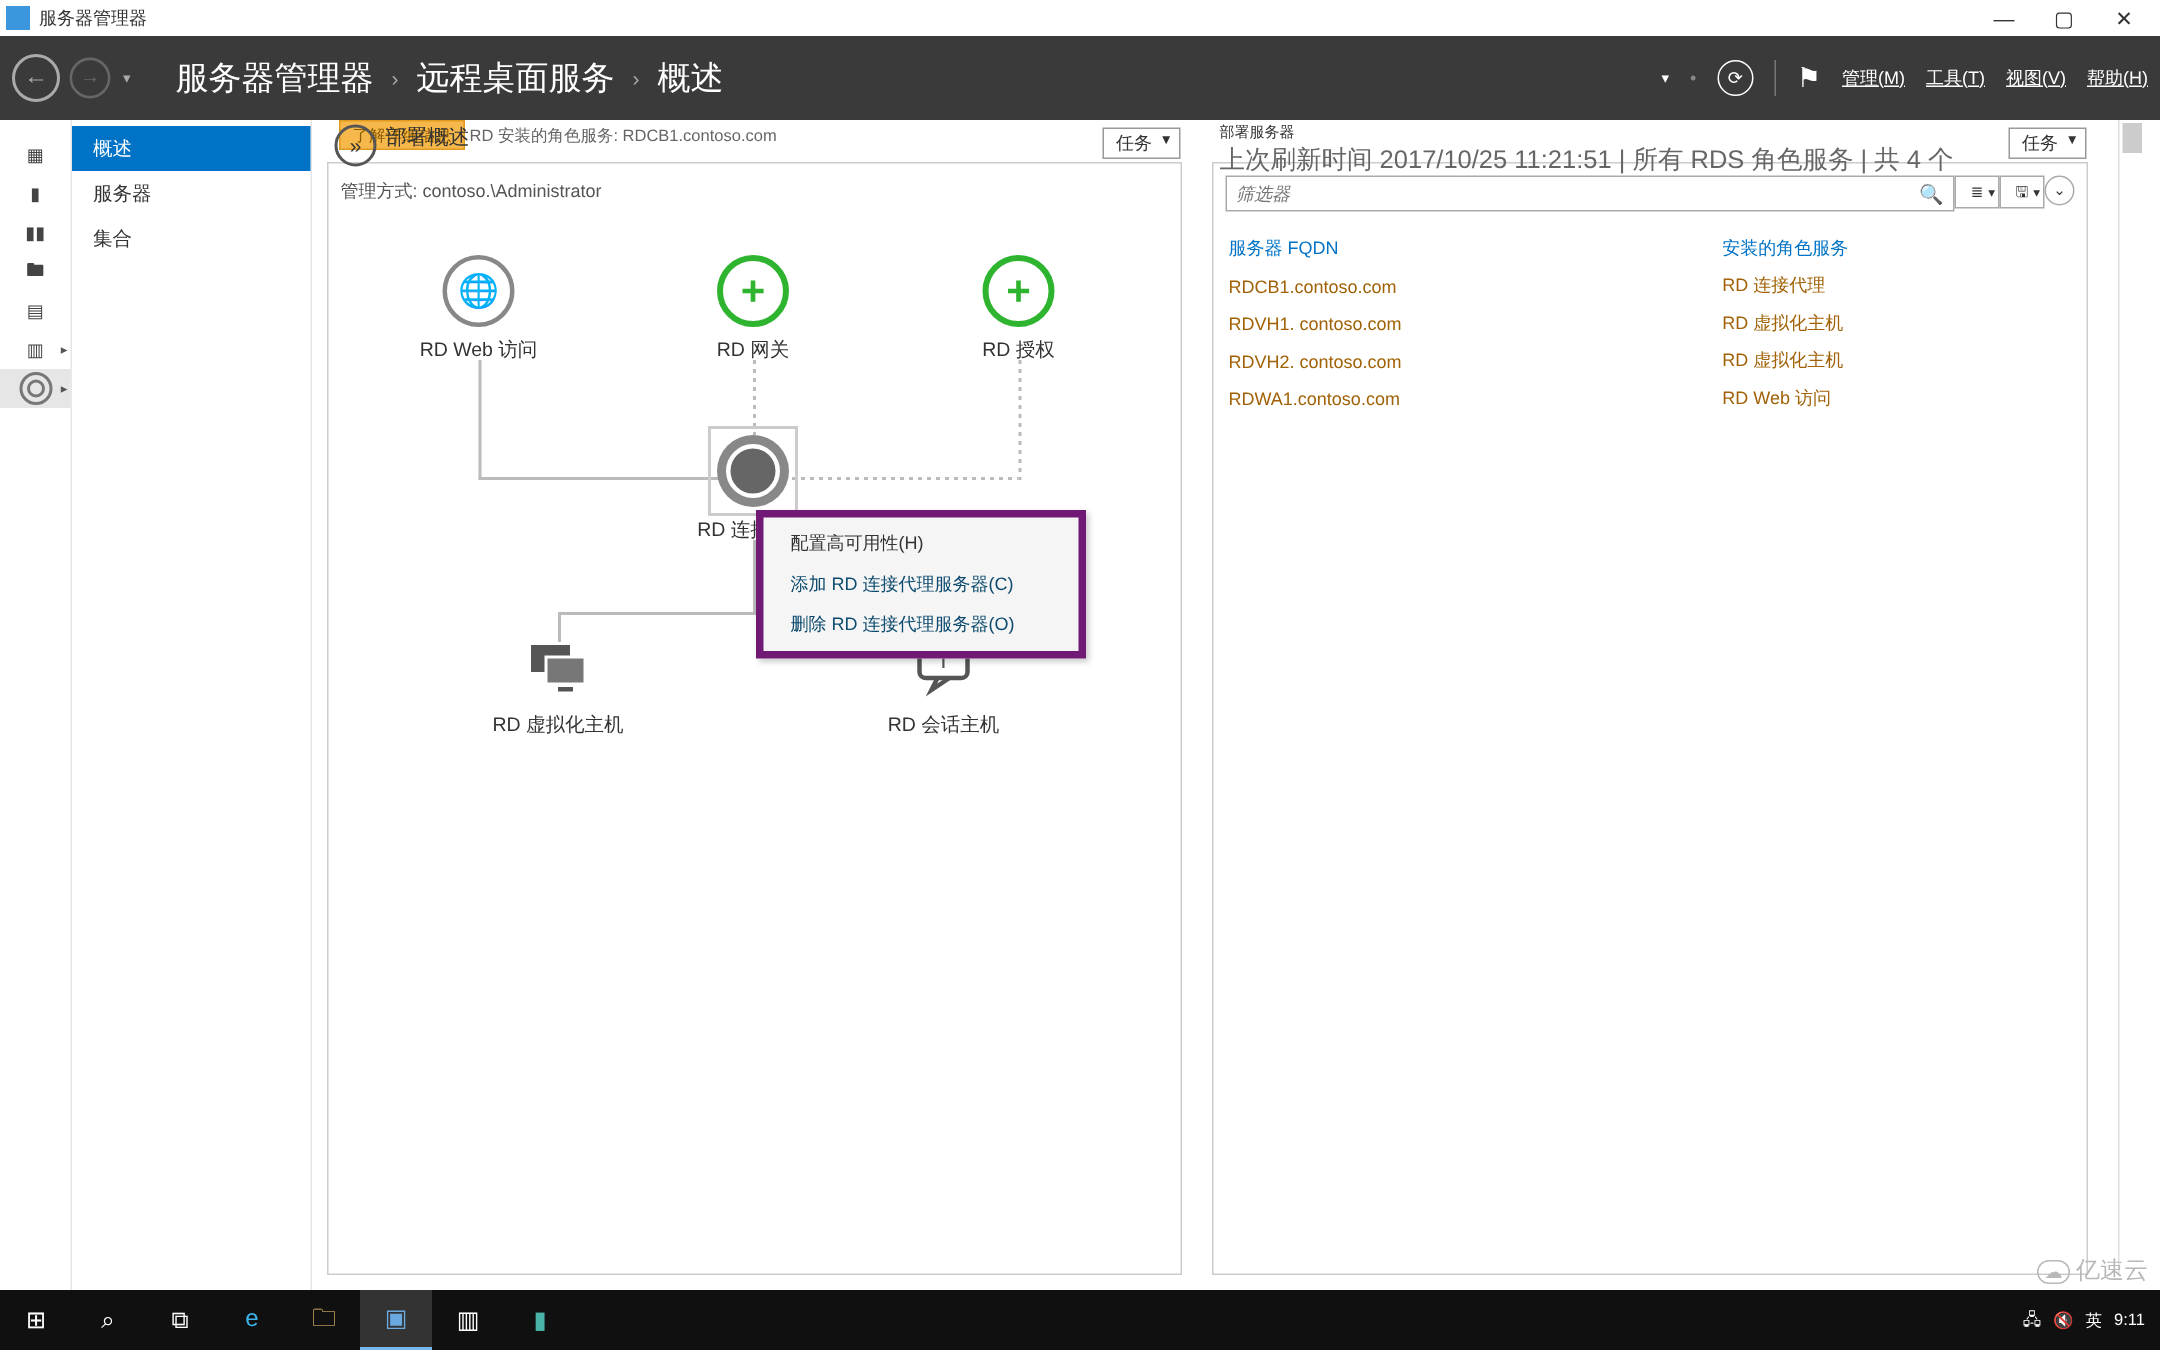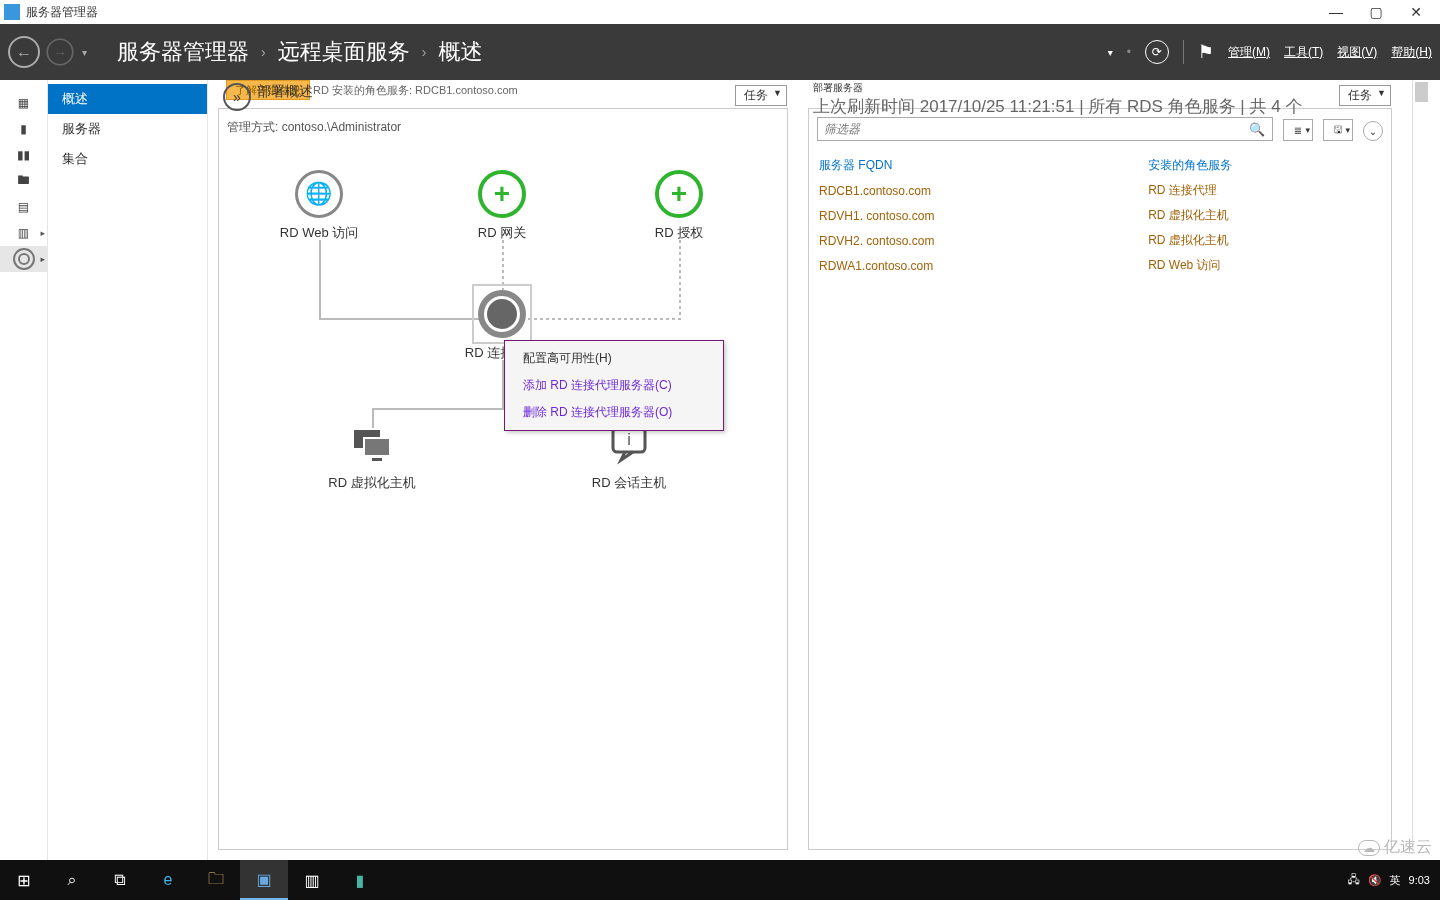--- a/index.html
+++ b/index.html
@@ -70,7 +70,7 @@
 .panel.right .serv-head { position: relative; top: -28px; height: 0; }
 .panel.right .serv-title { font-size: 10px; }
 .panel.right .serv-sub { font-size: 17px; color: #666; }
-.panel.right .toolbar { display: flex; align-items: flex-end; gap: 10px; padding: 8px; }
+.panel.right .toolbar { display: flex; align-items: flex-start; padding: 8px; }
 .panel.right .search { flex: 1; border: 1px solid #aaa; height: 24px; display: flex; align-items: center; padding: 0 6px; position: relative; }
 .panel.right .search input { border: none; outline: none; flex: 1; font-size: 12px; color: #888; font-style: italic; }
 .panel.right .tb-btn { width: 30px; height: 22px; border: 1px solid #aaa; display: flex; align-items: center; justify-content: center; font-size: 10px; position: relative; }

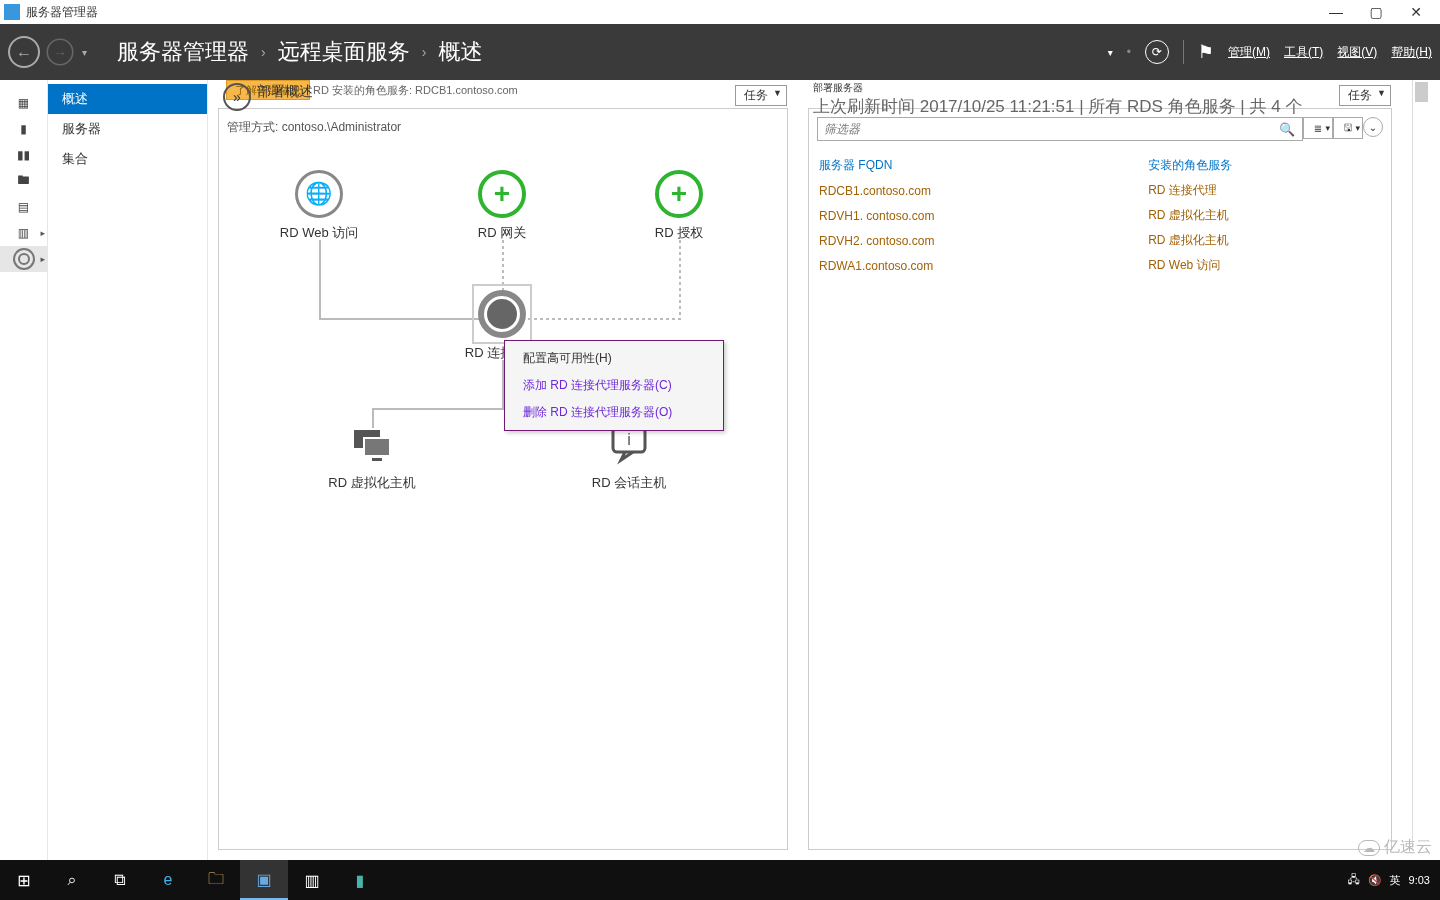--- a/index.html
+++ b/index.html
@@ -63,7 +63,7 @@
 .icn.vhost svg, .icn.shost svg { width: 48px; height: 48px; }
 .dline { position: absolute; background: #bbb; }
 
-.context-menu { position: absolute; background: #f5f5f5; border: 1px solid #701a75; box-shadow: 2px 2px 4px rgba(0,0,0,.2); padding: 4px 0; min-width: 220px; z-index: 50; }
+.context-menu { position: absolute; background: #f5f5f5; border: 5px solid #701a75; box-shadow: 2px 2px 4px rgba(0,0,0,.2); padding: 4px 0; min-width: 220px; z-index: 50; }
 .context-menu .cm-item { padding: 5px 18px; font-size: 12px; color: #333; }
 .context-menu .cm-item.disabled { color: #6d28d9; }
 

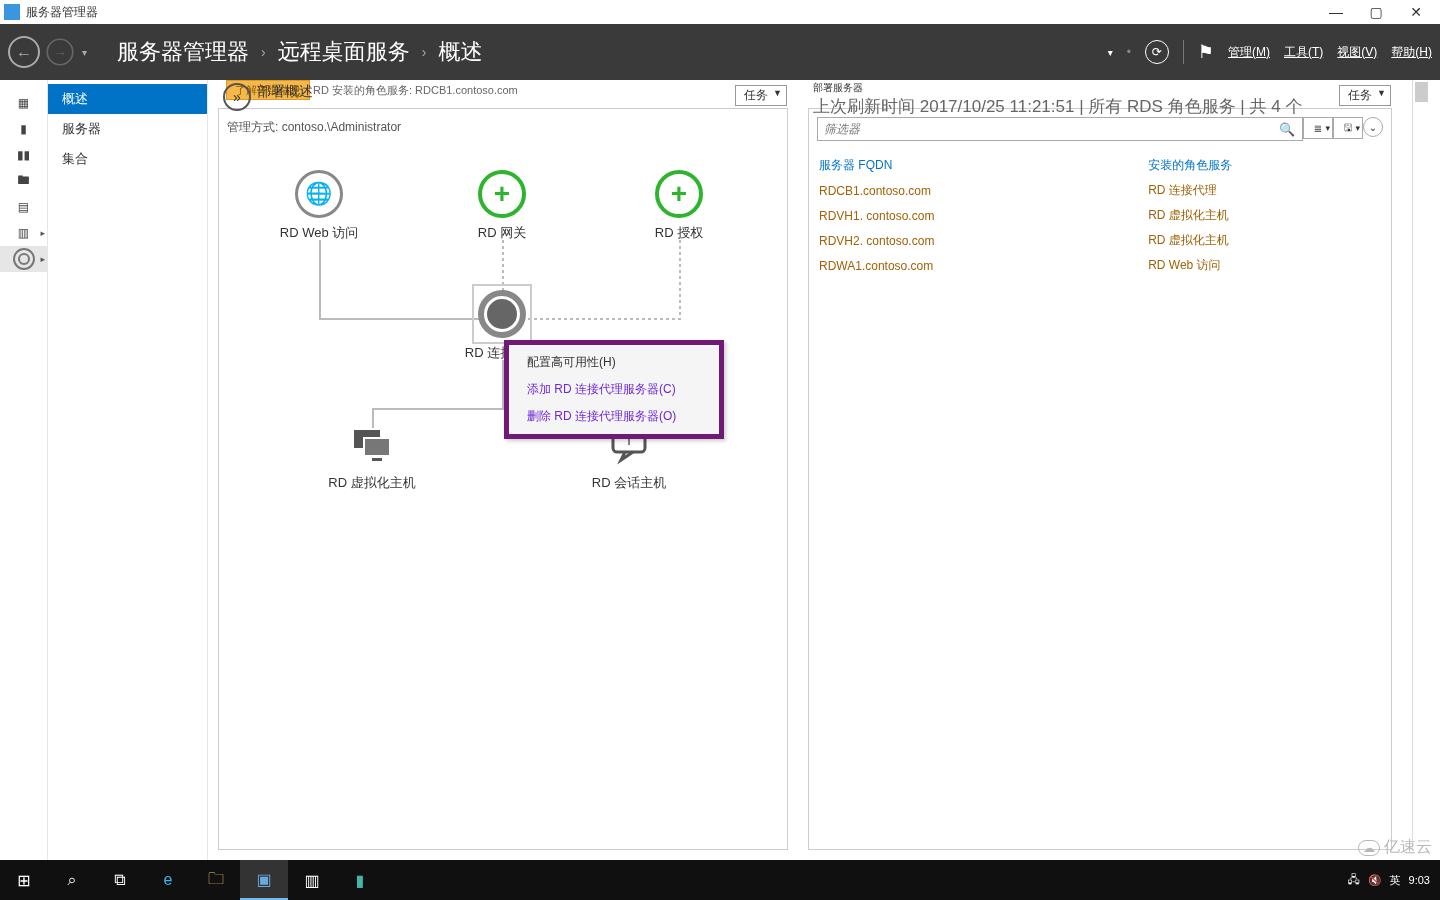--- a/index.html
+++ b/index.html
@@ -65,7 +65,7 @@
 
 .context-menu { position: absolute; background: #f5f5f5; border: 5px solid #701a75; box-shadow: 2px 2px 4px rgba(0,0,0,.2); padding: 4px 0; min-width: 220px; z-index: 50; }
 .context-menu .cm-item { padding: 5px 18px; font-size: 12px; color: #333; }
-.context-menu .cm-item.disabled { color: #6d28d9; }
+.context-menu .cm-item.disabled { color: #0c4a6e; }
 
 .panel.right .serv-head { position: relative; top: -28px; height: 0; }
 .panel.right .serv-title { font-size: 10px; }

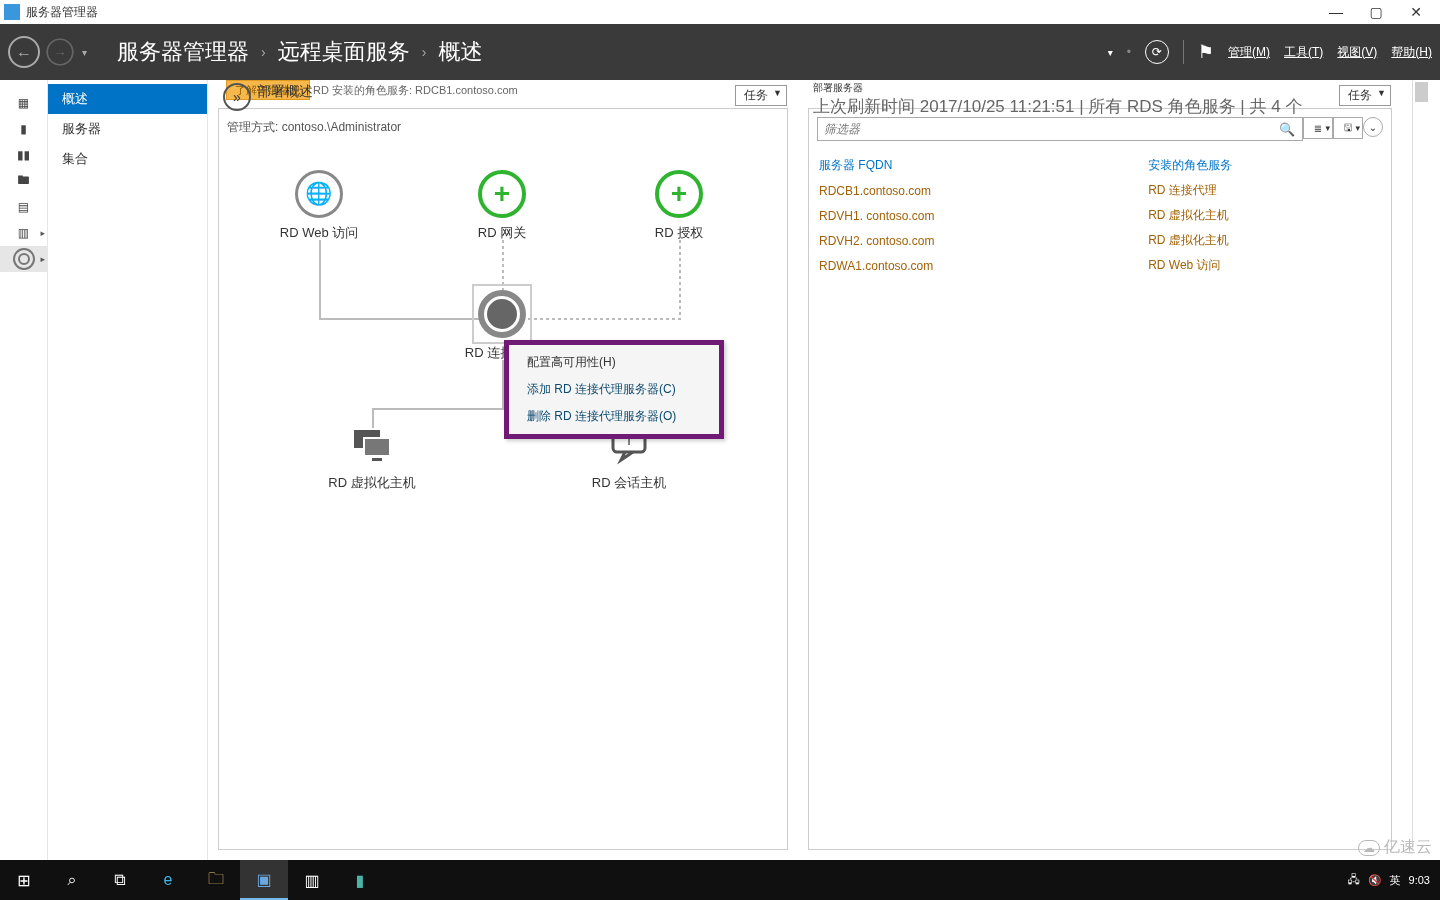--- a/index.html
+++ b/index.html
@@ -294,7 +294,7 @@
     <span>英</span>
 
     <div class="tb-time">
-      <div>9:03</div>
+      <div>9:11</div>
     </div>
   </div>
 </div>

